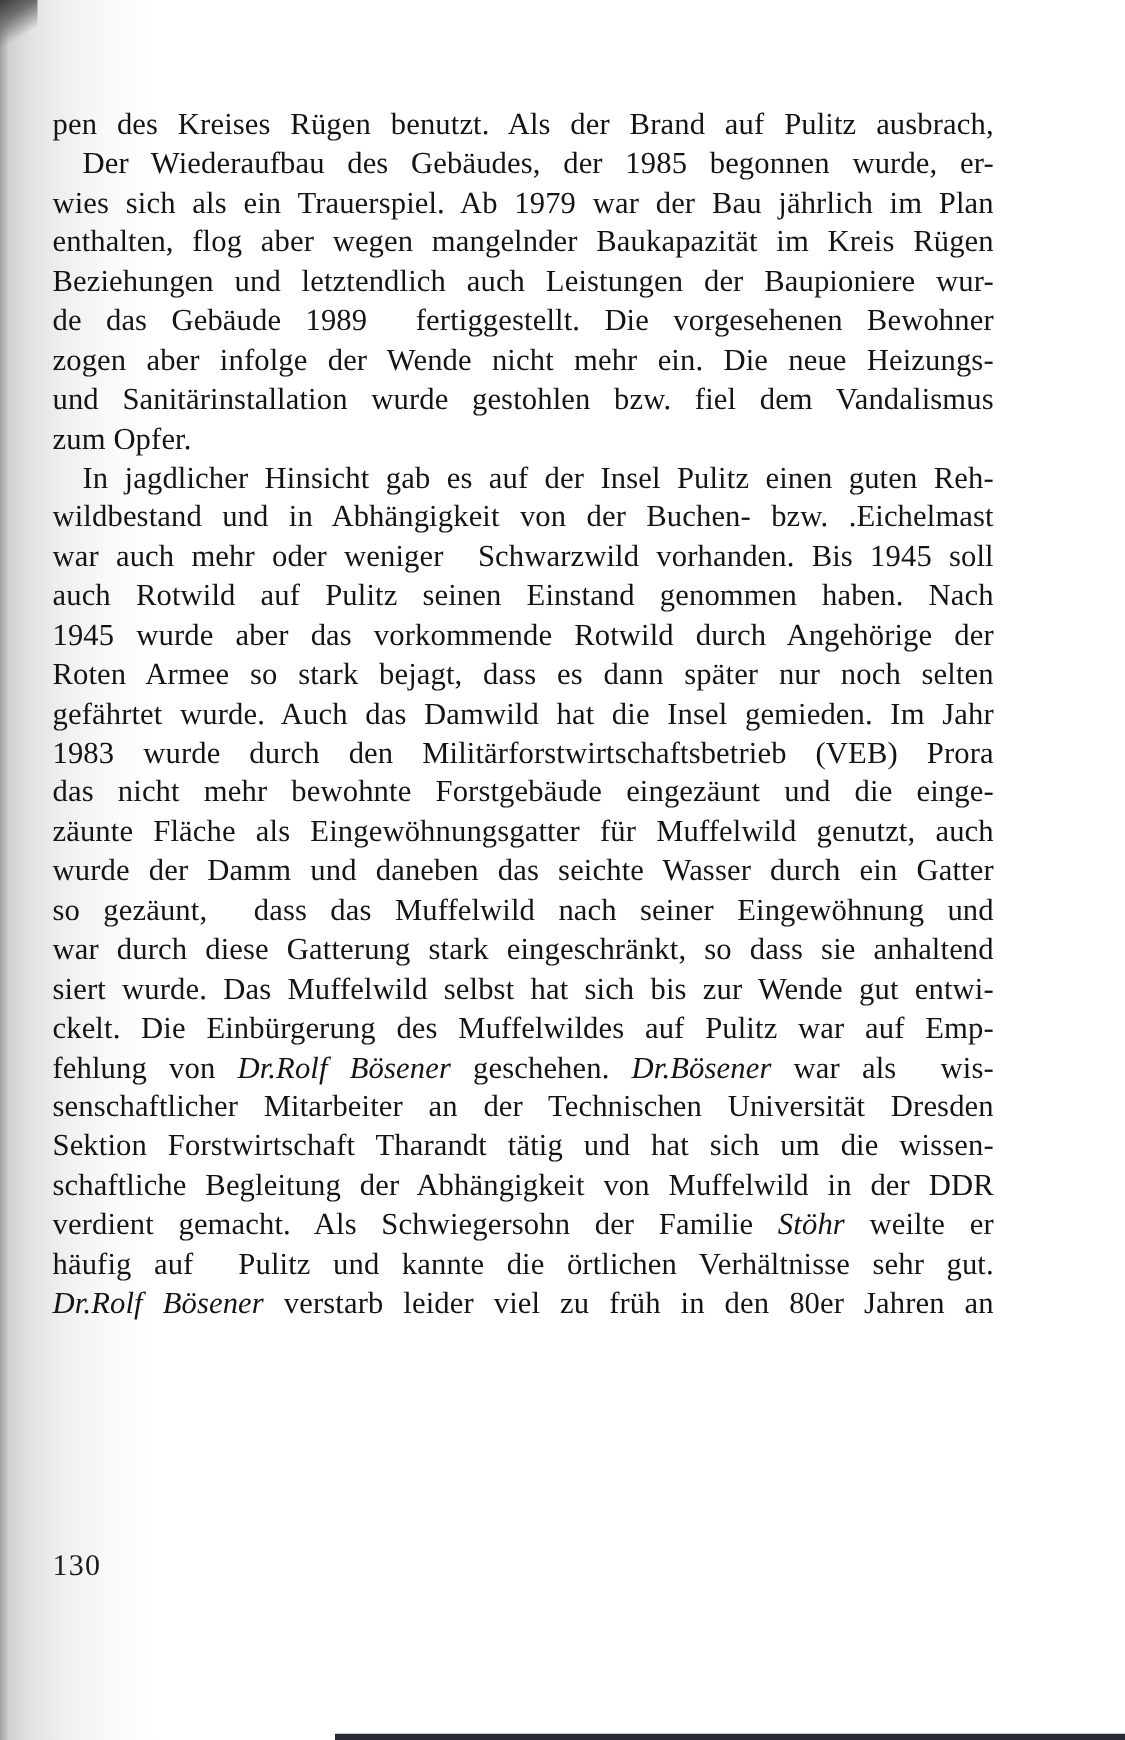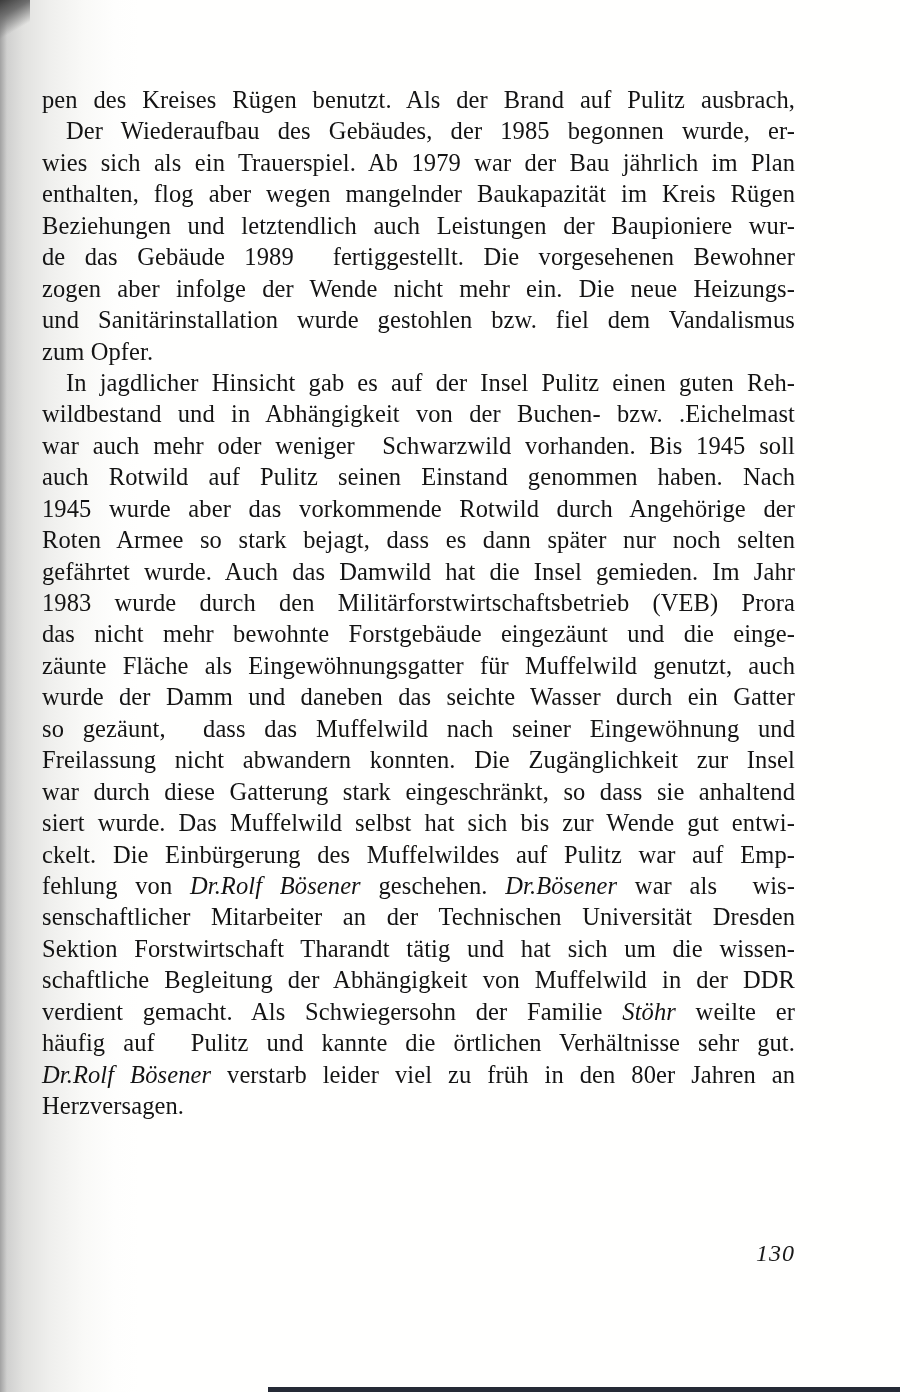--- a/index.html
+++ b/index.html
@@ -75,7 +75,6 @@
     <div class="line just"><span>zäunte Fläche als Eingewöhnungsgatter für Muffelwild genutzt, auch</span></div>
     <div class="line just"><span>wurde der Damm und daneben das seichte Wasser durch ein Gatter</span></div>
     <div class="line just"><span>so gezäunt,&nbsp; dass das Muffelwild nach seiner Eingewöhnung und</span></div>
-    <div class="line just"><span>Freilassung nicht abwandern konnten. Die Zugänglichkeit zur Insel</span></div>
     <div class="line just"><span>war durch diese Gatterung stark eingeschränkt, so dass sie anhaltend</span></div>
     <div class="line just"><span>siert wurde. Das Muffelwild selbst hat sich bis zur Wende gut entwi-</span></div>
     <div class="line just"><span>ckelt. Die Einbürgerung des Muffelwildes auf Pulitz war auf Emp-</span></div>

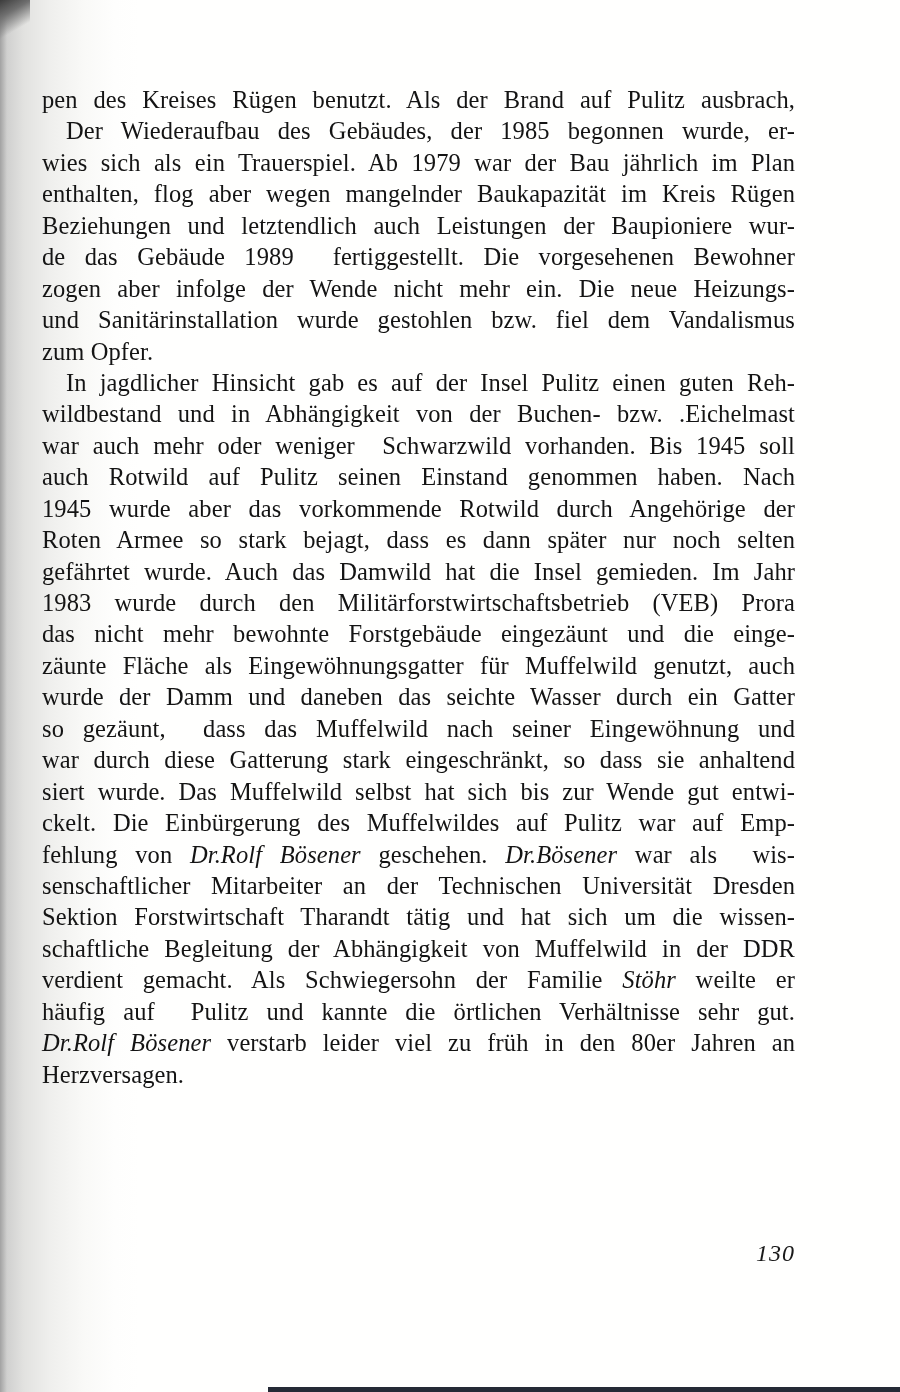--- a/index.html
+++ b/index.html
@@ -85,7 +85,6 @@
     <div class="line just"><span>verdient gemacht. Als Schwiegersohn der Familie </span><em>Stöhr</em><span> weilte er</span></div>
     <div class="line just"><span>häufig auf&nbsp; Pulitz und kannte die örtlichen Verhältnisse sehr gut.</span></div>
     <div class="line just"><em>Dr.Rolf Bösener</em><span> verstarb leider viel zu früh in den 80er Jahren an</span></div>
-    <div class="line"><span>Herzversagen.</span></div>
   </div>
 
 <div class="page-number">130</div>

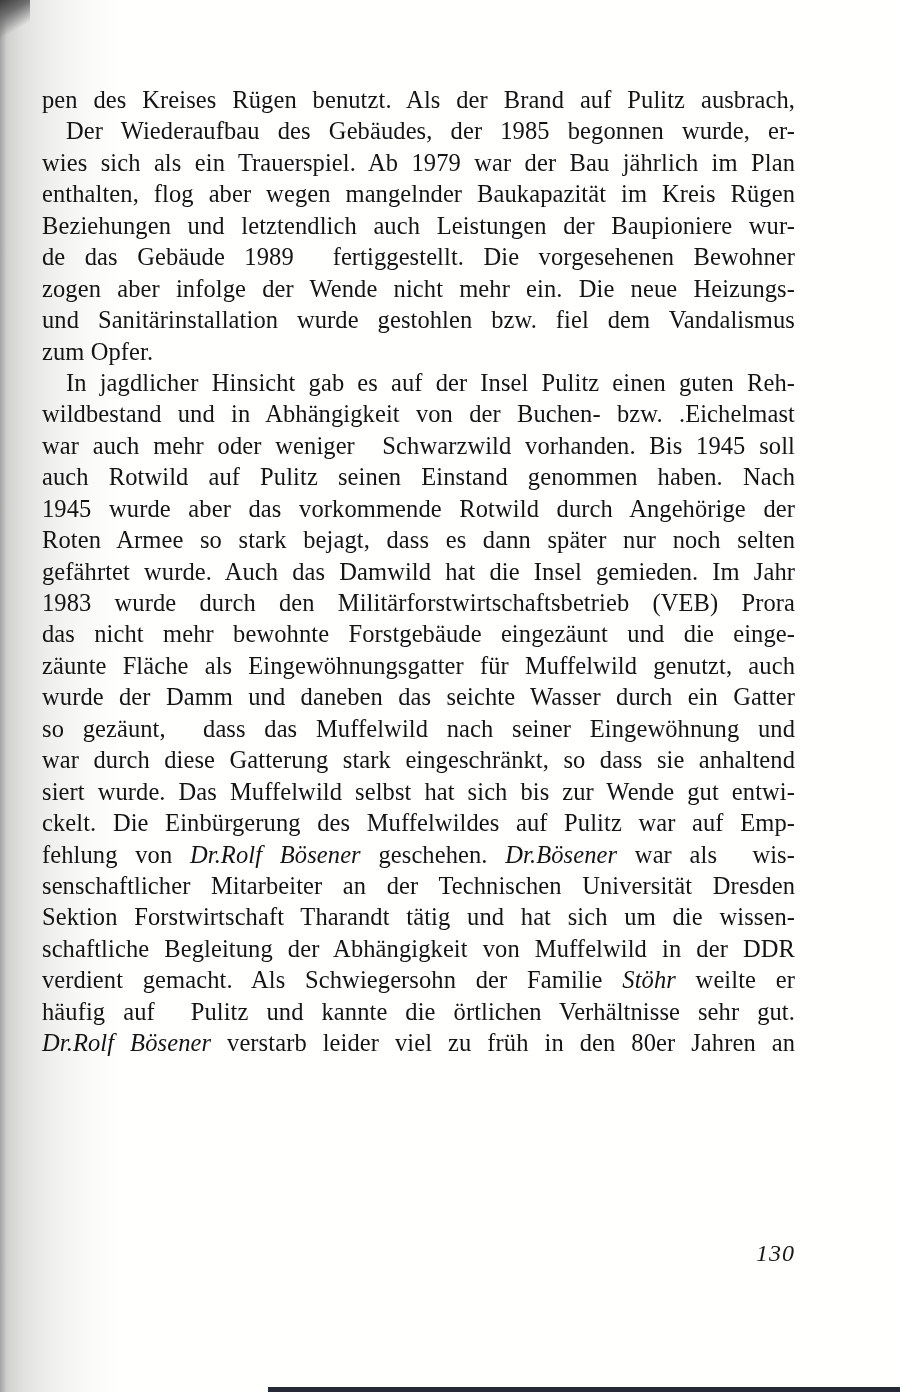--- a/index.html
+++ b/index.html
@@ -41,9 +41,8 @@
   .line em   { font-style: italic; }
   .page-number {
     position: absolute; left: 42px; top: 1240px; width: 753px;
-    text-align: right; font-size: 24px; color: #1a1a1a;
+    text-align: left; font-size: 24px; color: #1a1a1a;
     letter-spacing: 1px;
-    font-style: italic;
   }
 </style>
 </head>

